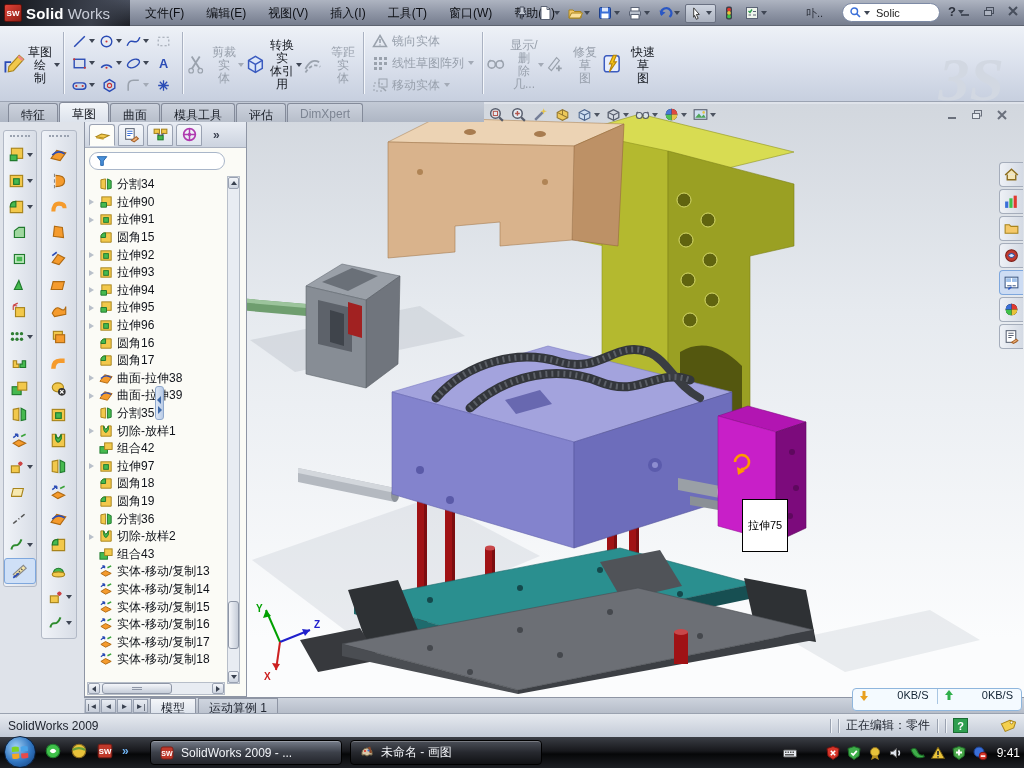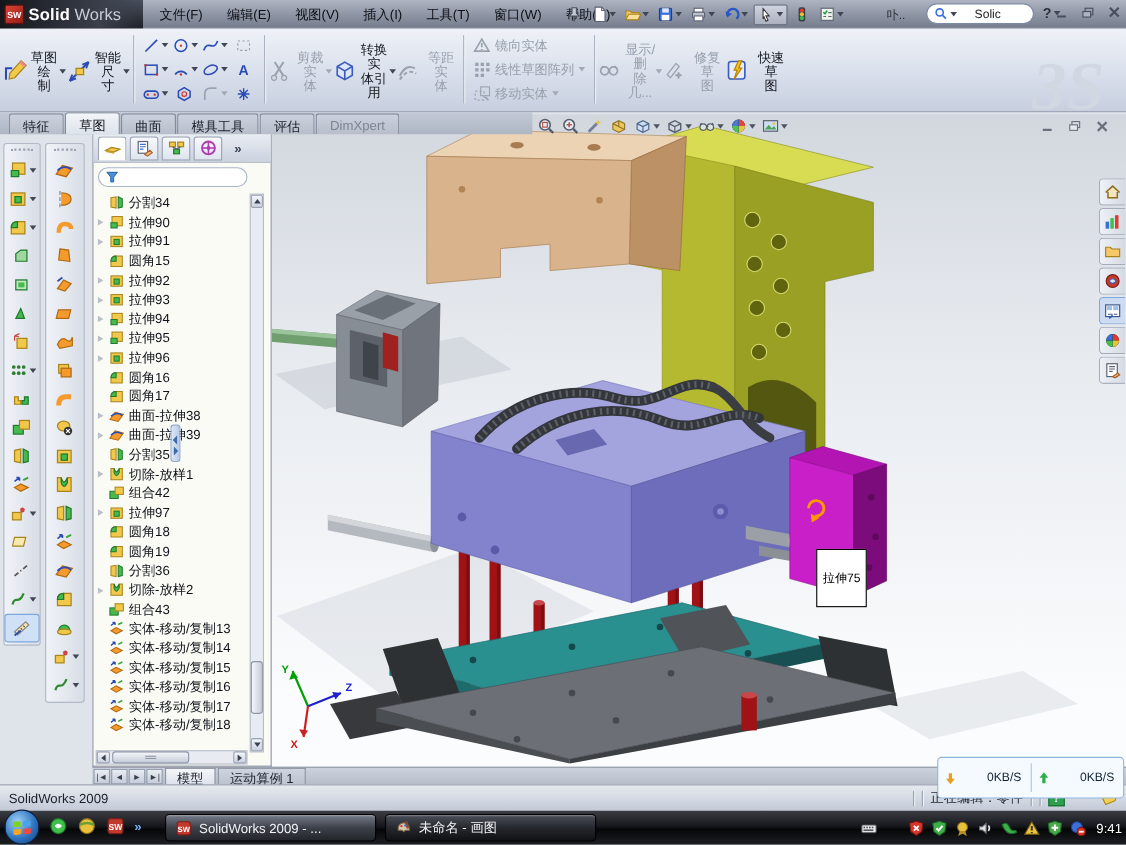--- a/index.html
+++ b/index.html
@@ -223,7 +223,7 @@
         </svg>
       </span>
     <span class="dd"></span>
-    <span style="margin-left:14px">Solic</span>
+    <span style="margin-left:4px">Solic</span>
   </div>
   <div id="helpbtn">
       <span>?</span>

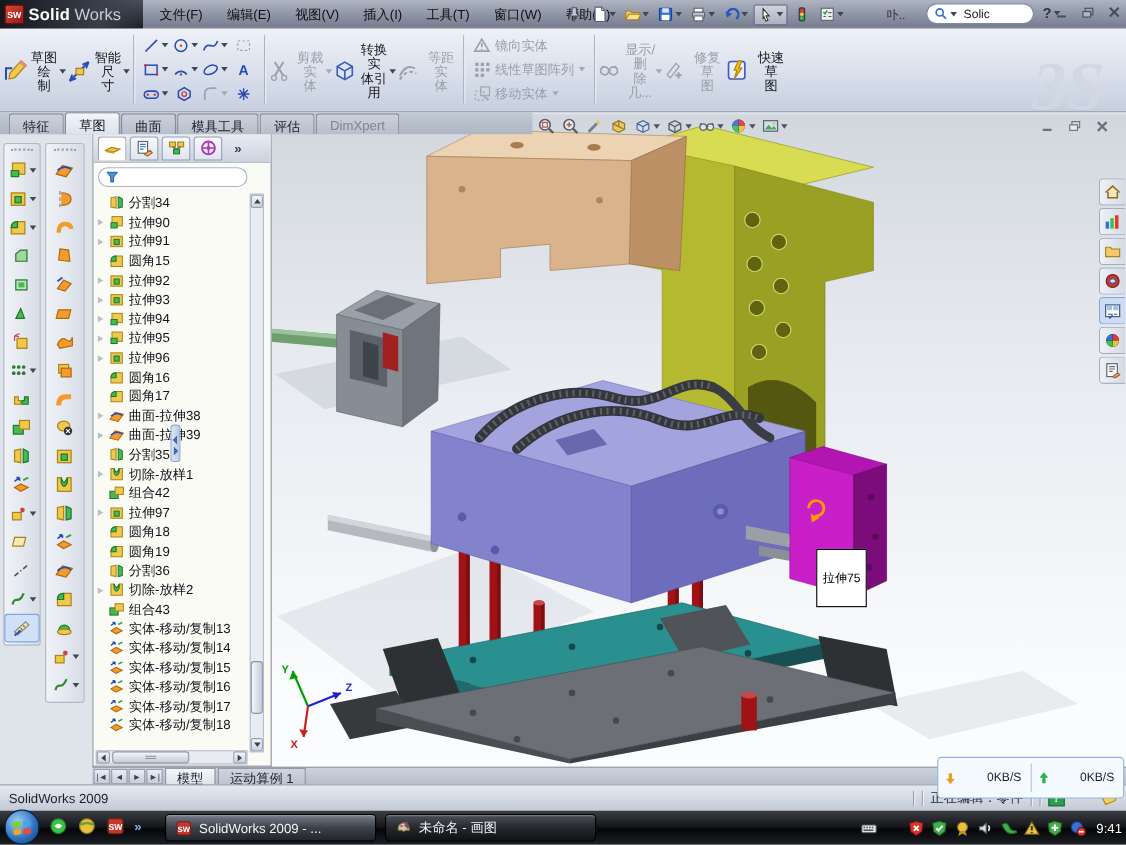--- a/index.html
+++ b/index.html
@@ -262,18 +262,6 @@
         </span>
         <span class="lbl">草图绘
 制</span>
-        <span class="dd"></span>
-      </div>
-      <div class="cmdbtn">
-        <span class="ic">
-          <svg width="24" height="24" viewBox="0 0 21 21">
-            <path d="M3 18 L18 3" stroke="#2a4bb5" stroke-width="1.6"></path>
-            <path d="M3 18 L8 16 M3 18 L5 13 M18 3 L13 5 M18 3 L16 8" stroke="#2a4bb5" fill="none" stroke-width="1.4"></path>
-            <rect x="8" y="8" width="6" height="5" fill="#f2c84b" stroke="#a8841c"></rect>
-          </svg>
-        </span>
-        <span class="lbl">智能尺
-寸</span>
         <span class="dd"></span>
       </div>
       <div class="vsep"></div>

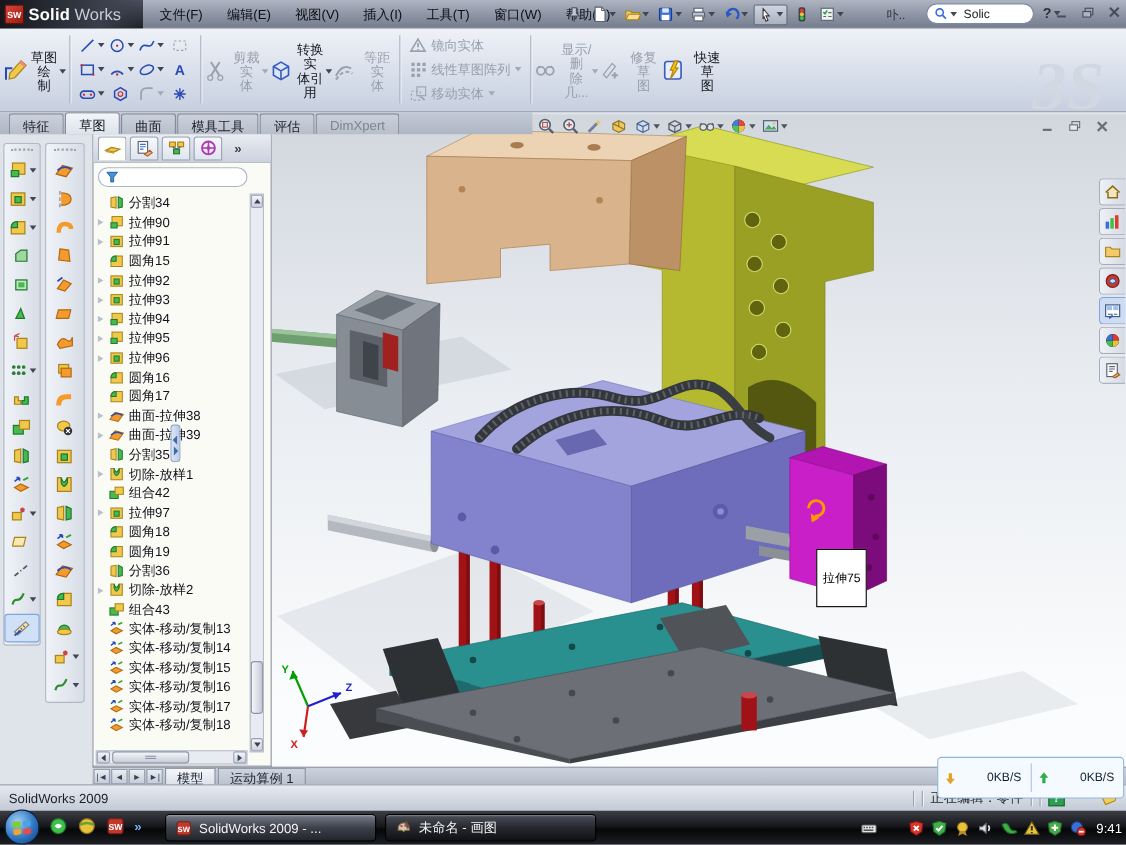--- a/index.html
+++ b/index.html
@@ -89,7 +89,7 @@
 .mtab{padding:1px 10px 0;font-size:12px;border:1px solid #8e95a4;border-bottom:none;margin-left:2px;background:linear-gradient(180deg,#cfd5df,#bcc3cf);color:#232833}
 .mtab.active{background:linear-gradient(180deg,#f4f6f9,#dde3ec)}
 
-#netoverlay{position:absolute;left:852px;top:688px;width:170px;height:38px;background:#f4faff;border:1px solid #8fb6dd;border-radius:4px;display:flex;align-items:center;font-size:11px;color:#123;z-index:8}
+#netoverlay{position:absolute;left:852px;top:688px;width:170px;height:23px;background:#f4faff;border:1px solid #8fb6dd;border-radius:4px;display:flex;align-items:flex-start;font-size:11px;color:#123;z-index:8}
 #netoverlay .half{flex:1;display:flex;align-items:center;justify-content:space-between;padding:0 8px 0 6px}
 #netoverlay .div{width:1px;height:70%;background:#a9c6e2}
 

